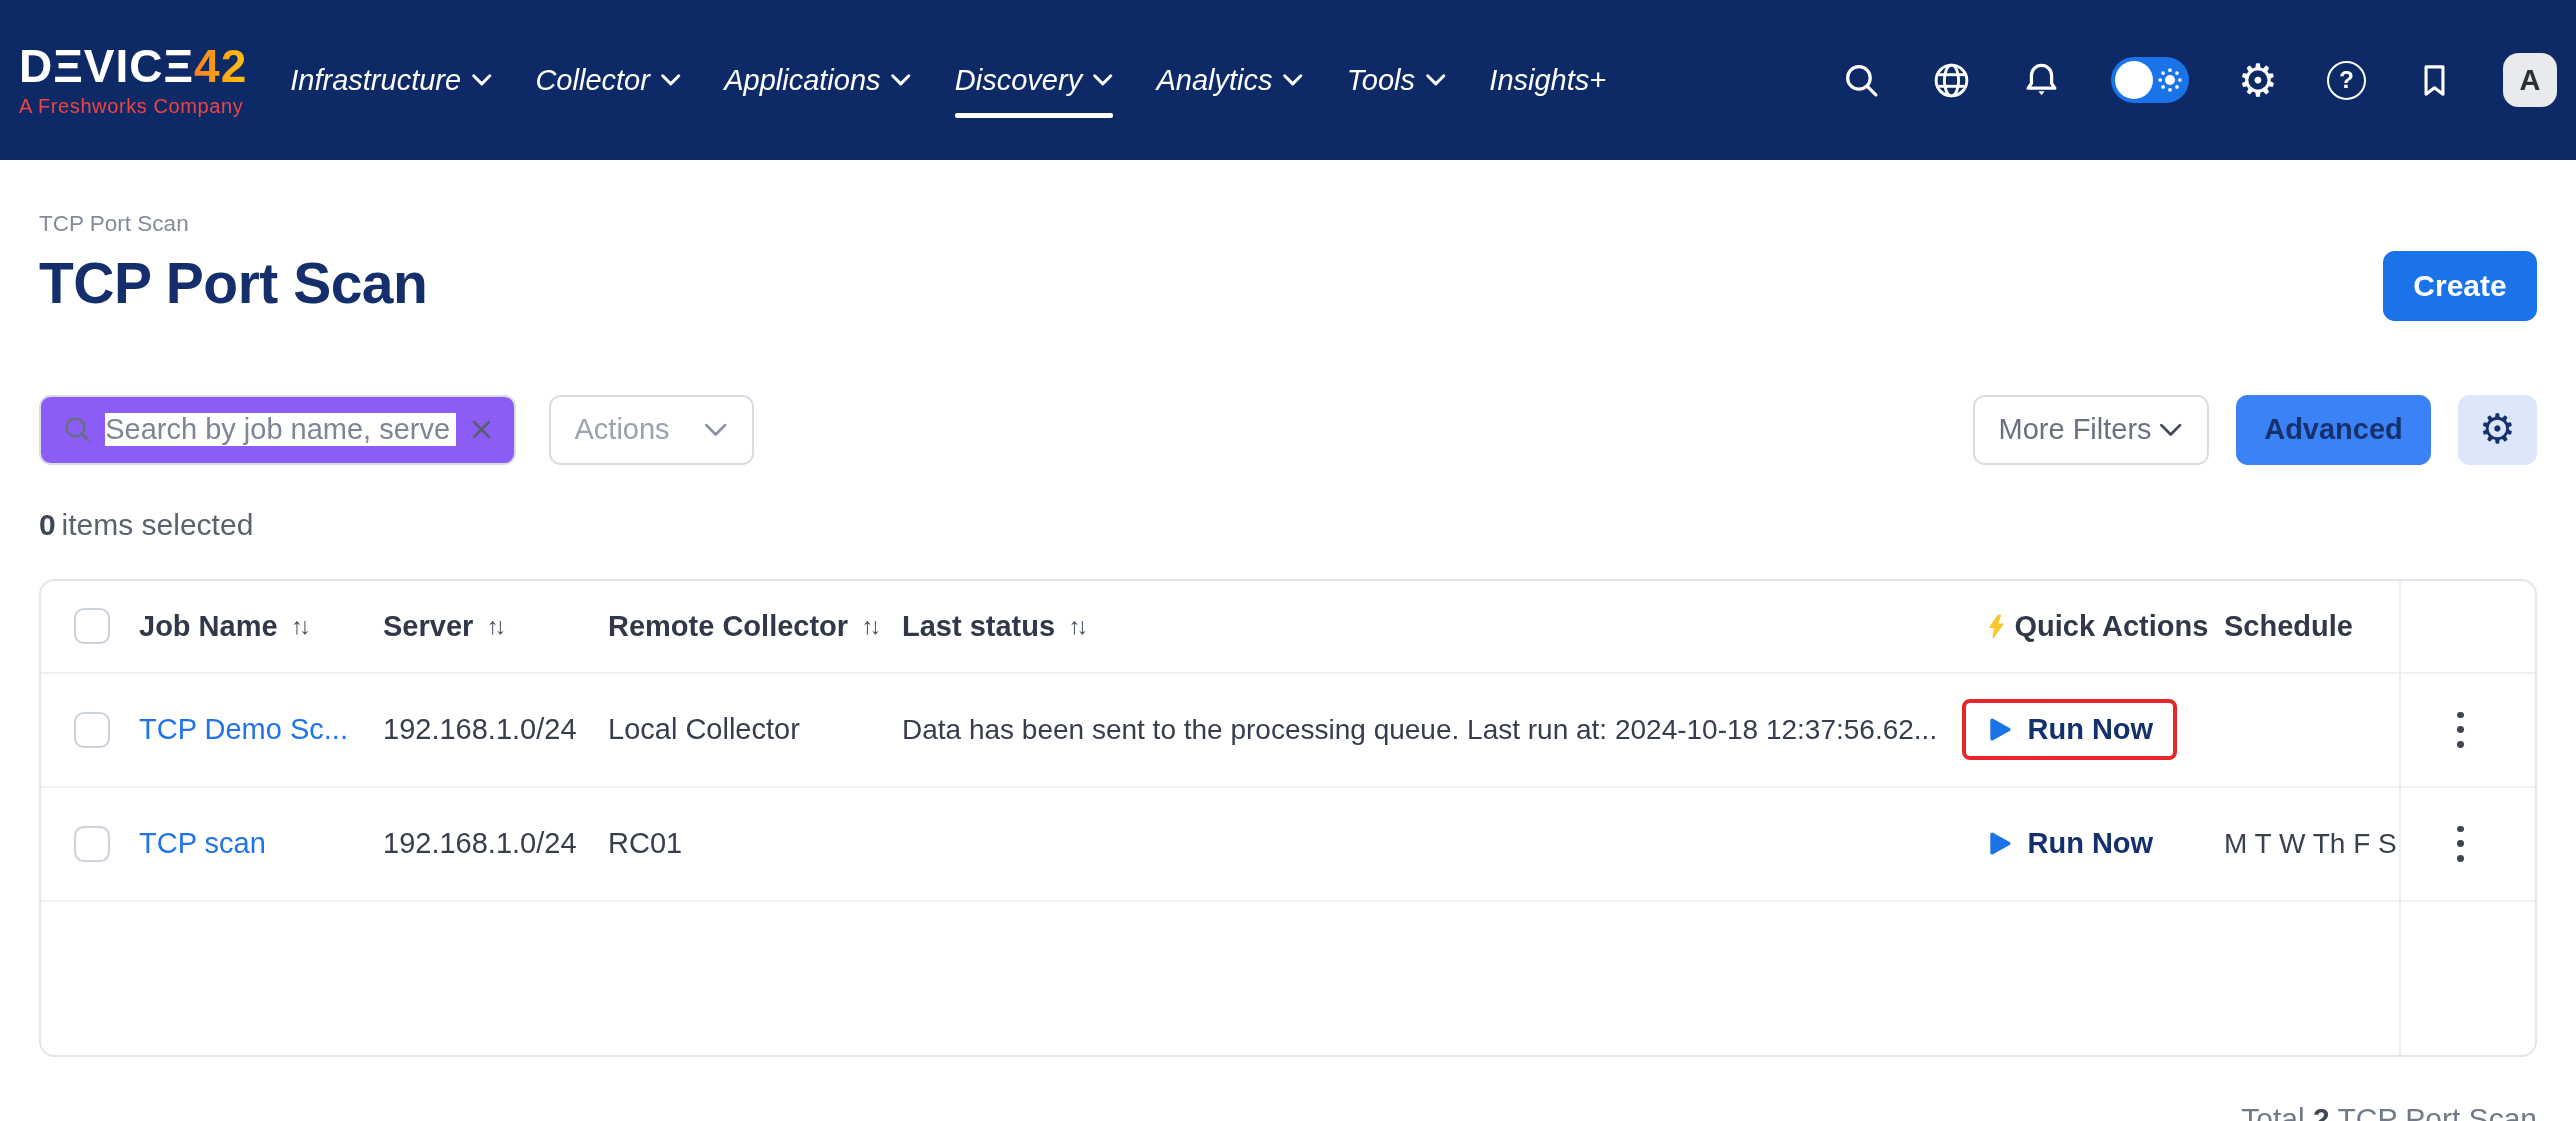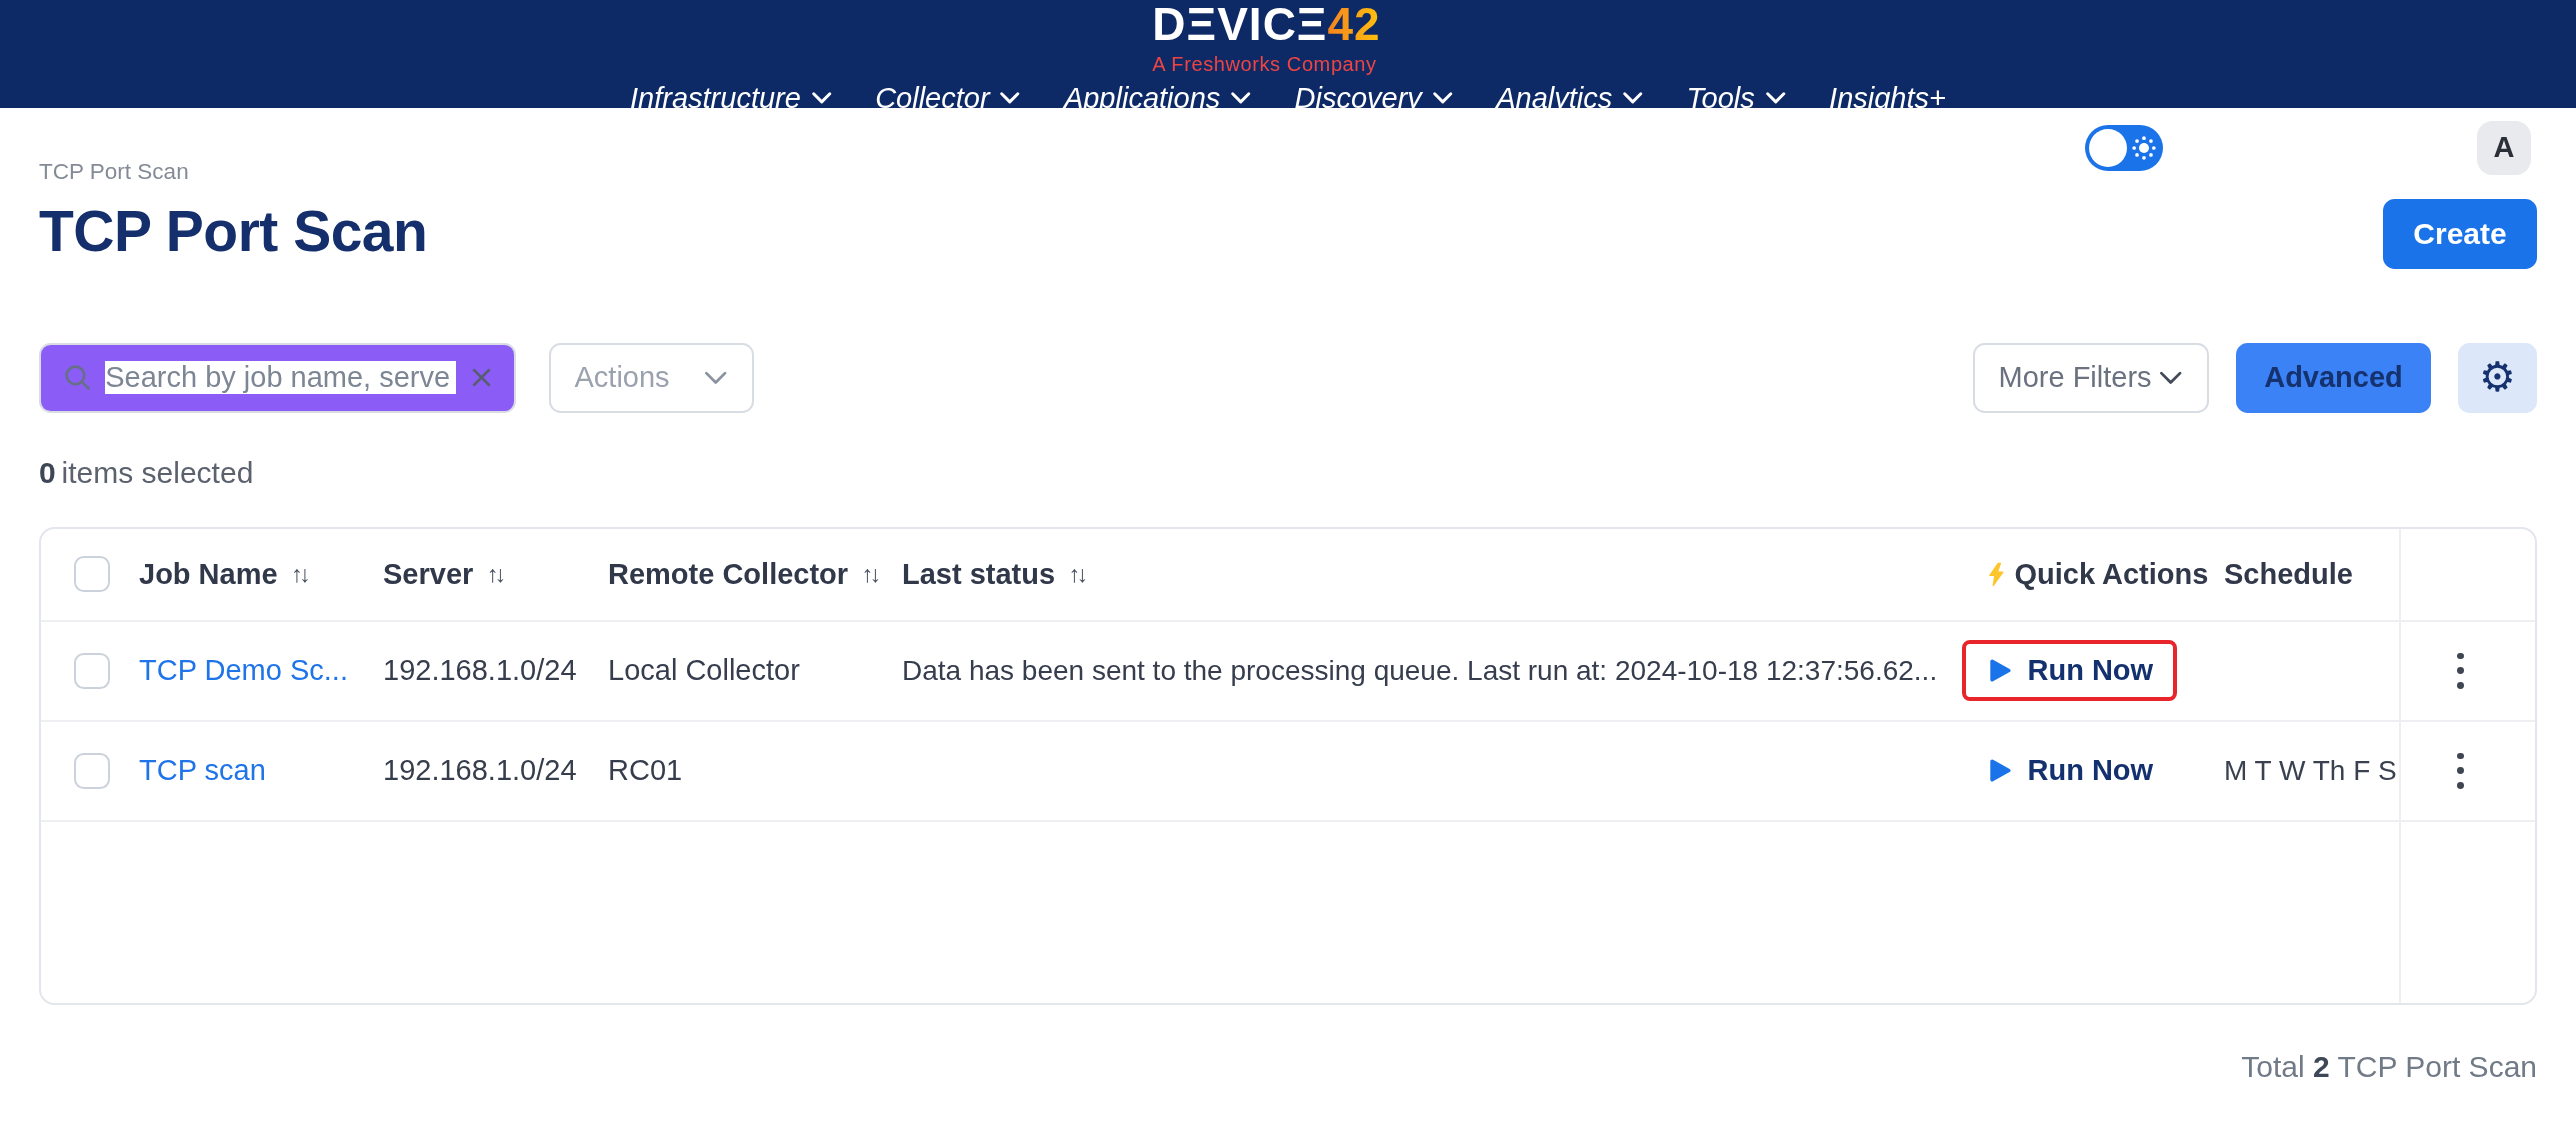--- a/index.html
+++ b/index.html
@@ -6,7 +6,7 @@
   html,body { width:2576px; height:1122px; background:#ffffff; font-family:"Liberation Sans", sans-serif; overflow:hidden; }
 
   
-  .navbar { height:108px; background:#0e2a66; display:flex; align-items:center; padding:0 45px;flex-direction:column; }
+  .navbar { height:160px; background:#0e2a66; display:flex; align-items:center; padding:0 19px; }
   .logo { display:flex; flex-direction:column; margin-right:43px; cursor:pointer; }
   .logo-line { font-size:46px; font-weight:bold; letter-spacing:1px; line-height:49px; white-space:nowrap; }
   .logo-primary { color:#ffffff; }

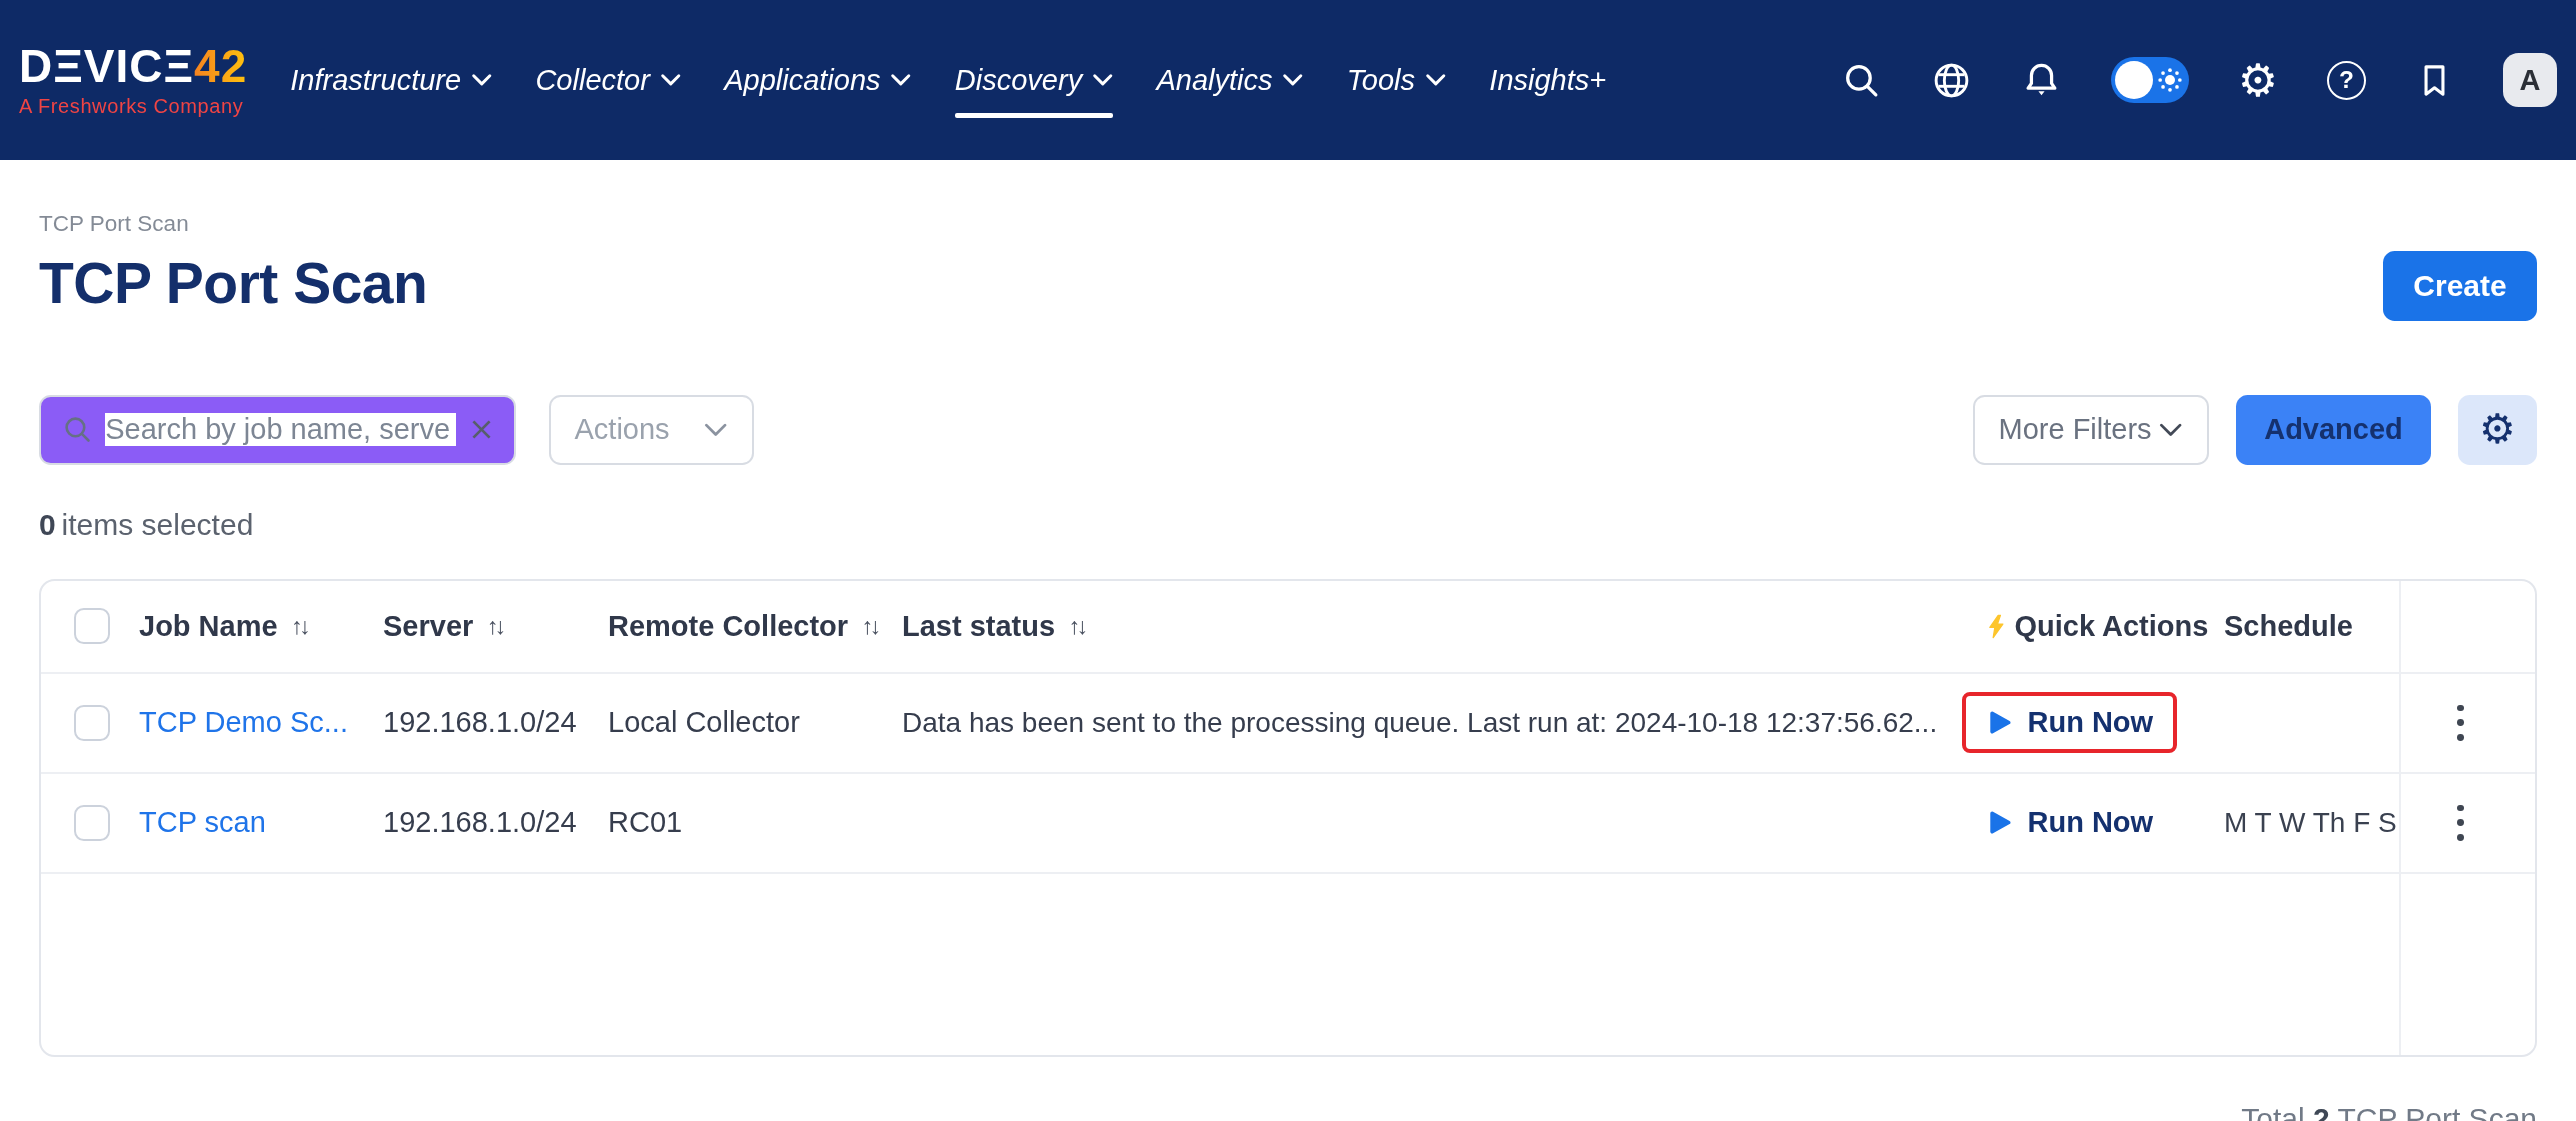--- a/index.html
+++ b/index.html
@@ -56,7 +56,7 @@
   .card { margin-top:37px; height:478px; border:2px solid #e3e6ec; border-radius:15.6px; display:flex; flex-direction:column; overflow:hidden; background:#fff; }
   .trow { display:grid; grid-template-columns:98px 244px 225px 294px 1047px 275px 175px 1fr; align-items:center; }
   .thead { height:93px; border-bottom:2px solid #edeff3; }
-  .tr { height:100px; border-bottom:2px solid #edeff3; }
+  .tr { height:114px; border-bottom:2px solid #edeff3; }
   .tfiller { flex:1; }
   .cell { padding-right:15.6px; overflow:hidden; white-space:nowrap; display:flex; align-items:center; }
   .cell-check { padding-left:33px; }

